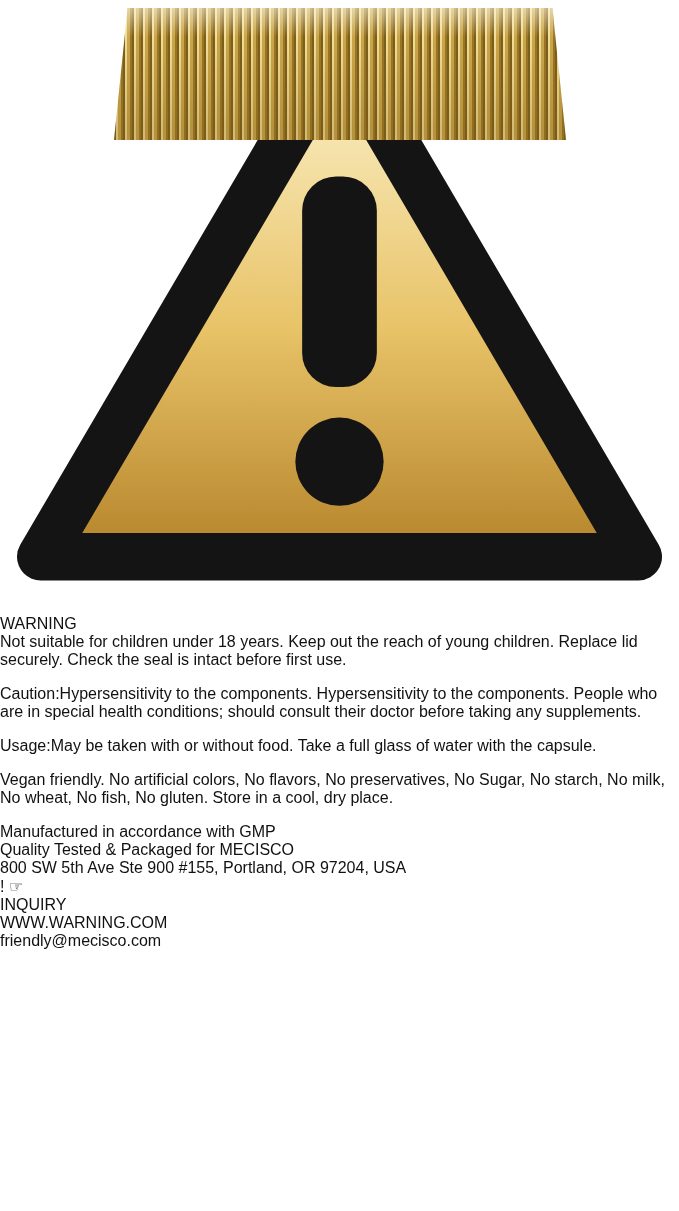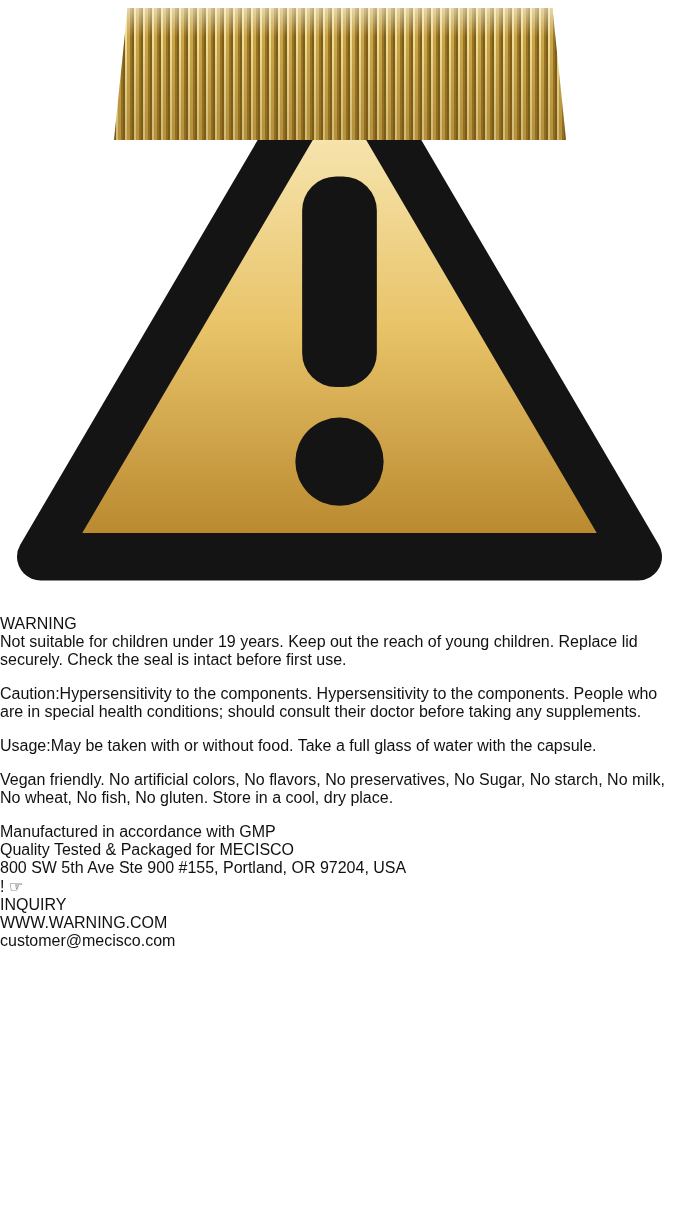--- a/index.html
+++ b/index.html
@@ -120,7 +120,7 @@
         </svg>
         <span class="warn-caption">WARNING</span>
       </div>
-      <div class="warn-text">Not suitable for children under 19 years. Keep out the reach of young children. Replace lid securely. Check the seal is intact before first use.</div>
+      <div class="warn-text">Not suitable for children under 18 years. Keep out the reach of young children. Replace lid securely. Check the seal is intact before first use.</div>
     </div>
 
 

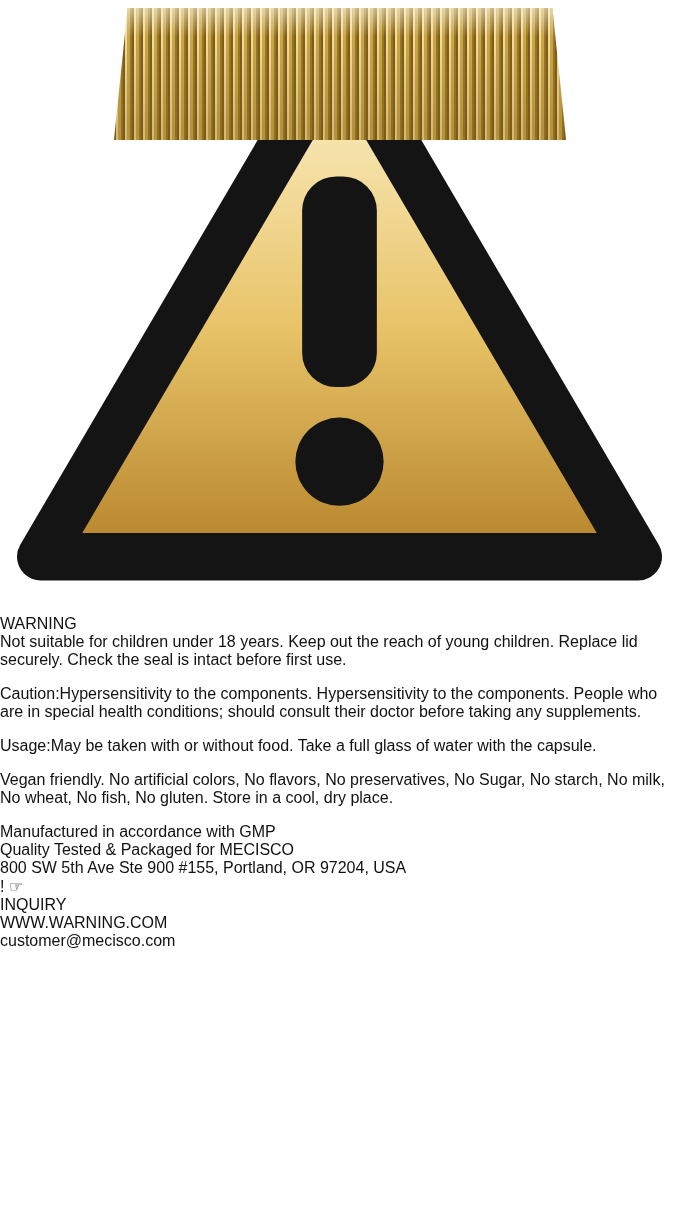--- a/index.html
+++ b/index.html
@@ -155,7 +155,7 @@
   </div>
 
   <div class="email-banner">
-    <span class="email-text">customer@mecisco.com</span>
+    <span class="email-text">friendly@mecisco.com</span>
   </div>
 
 </div>

